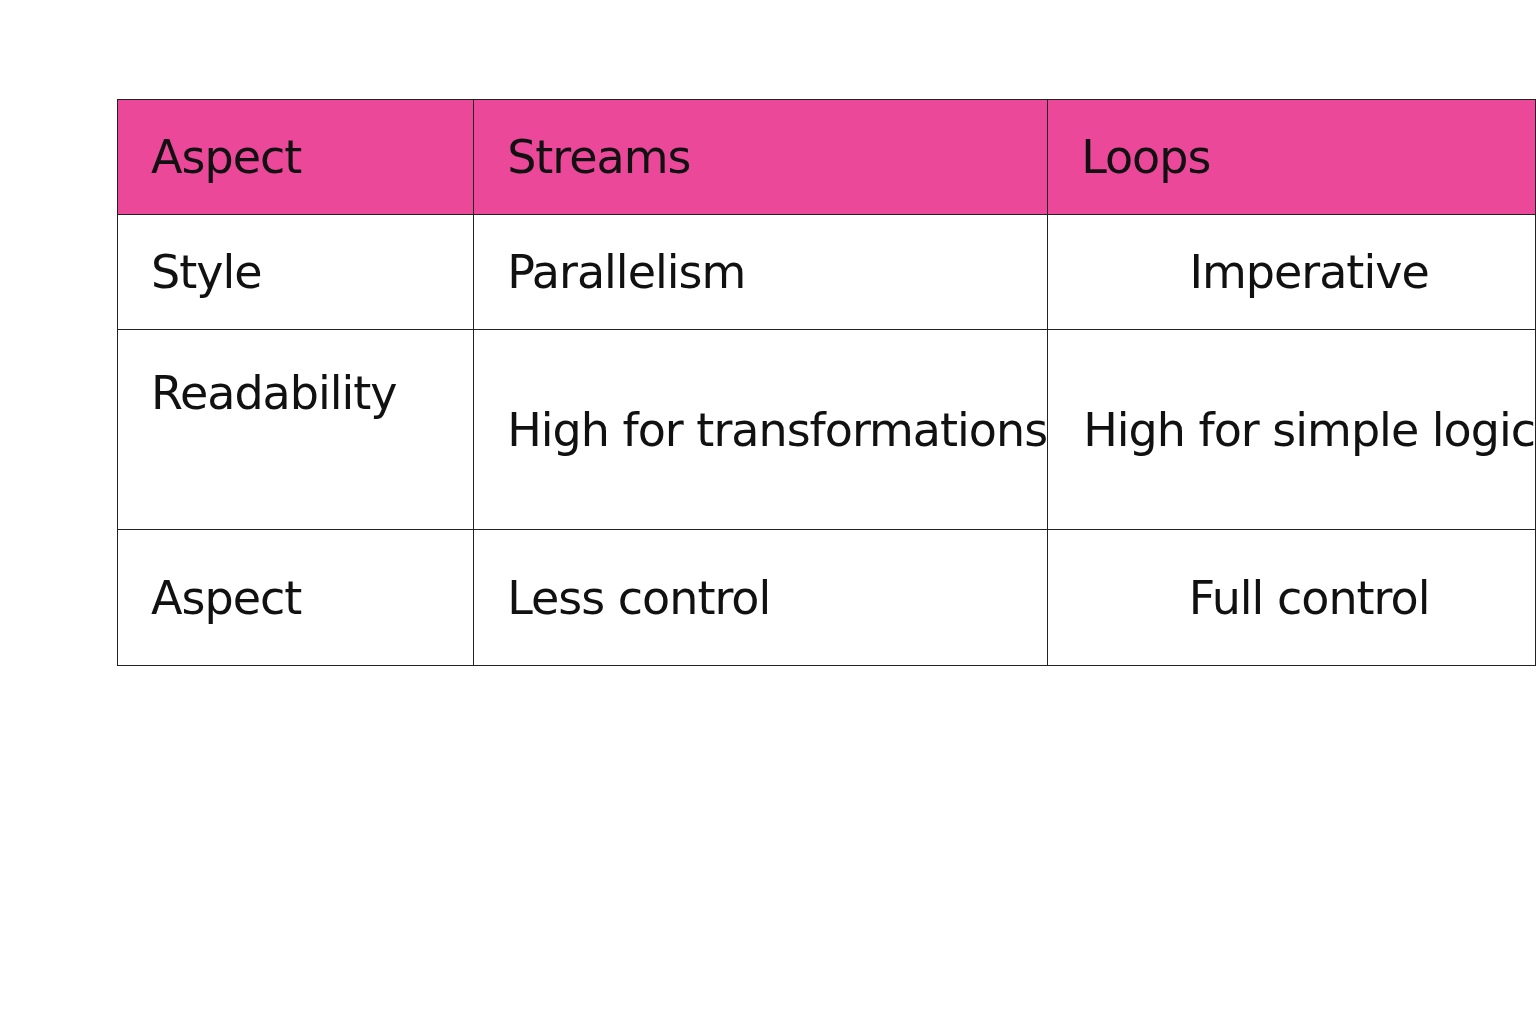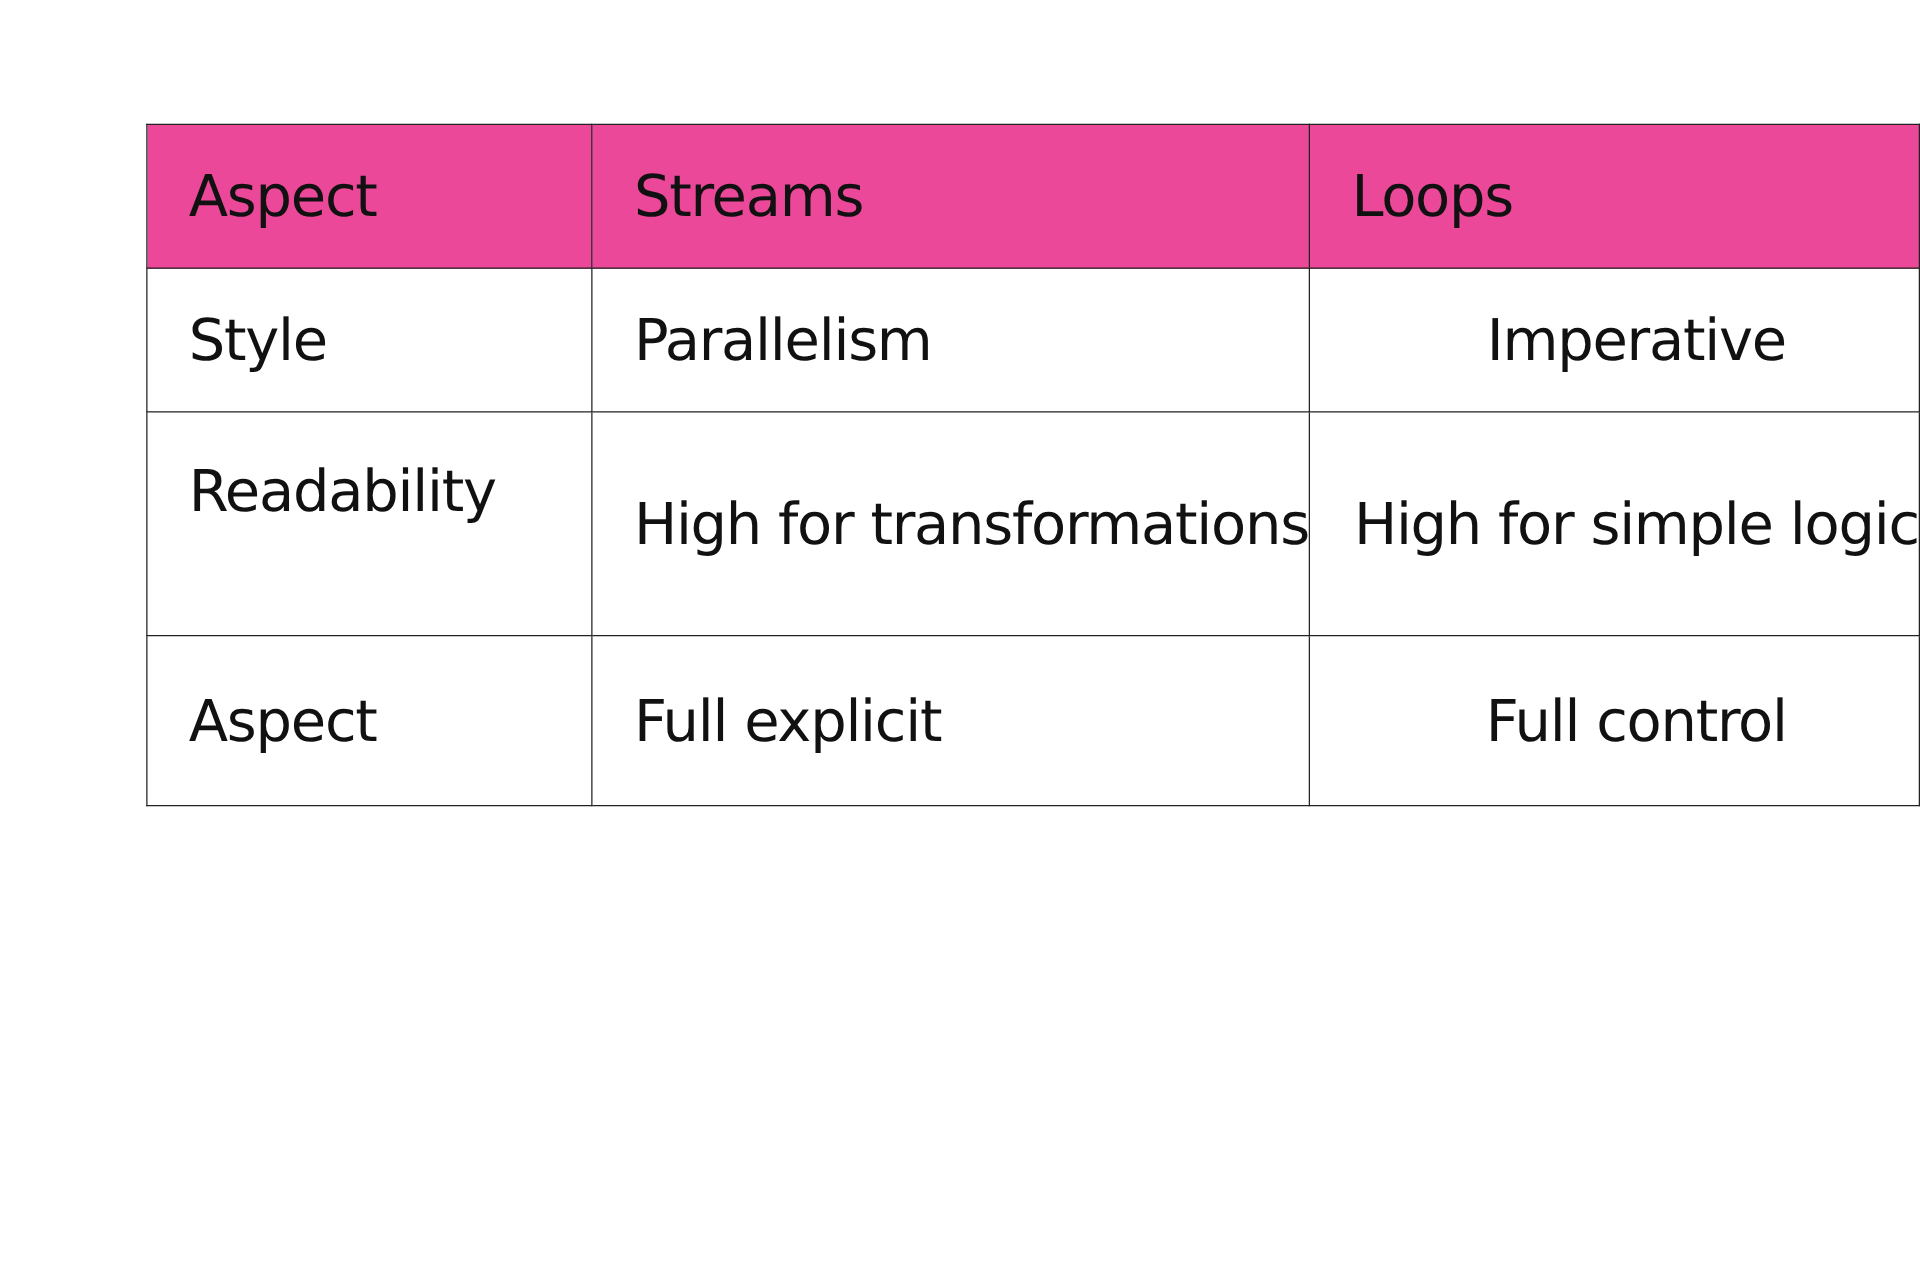--- a/index.html
+++ b/index.html
@@ -11,7 +11,7 @@
   .tbl th { background:#ec4899; font-weight:normal; height:114px; font-size:46px; }
   .c1 { width:470px; } .c2 { width:386px; } .c3 { width:343px; }
   .tbl td.top { vertical-align:top; padding-top:30px; }
-  .r1 { height:115px; } .r2 { height:129px; } .r3 { height:130px; } .r4 { height:179px; } .r5 { height:136px; }
+  .r1 { height:115px; } .r2 { height:129px; } .r3 { height:130px; } .r4 { height:200px; } .r5 { height:136px; }
   .tbl td.c3cell { padding-left:35px;text-align:center; }
   .wrap { white-space:normal; }
 </style>

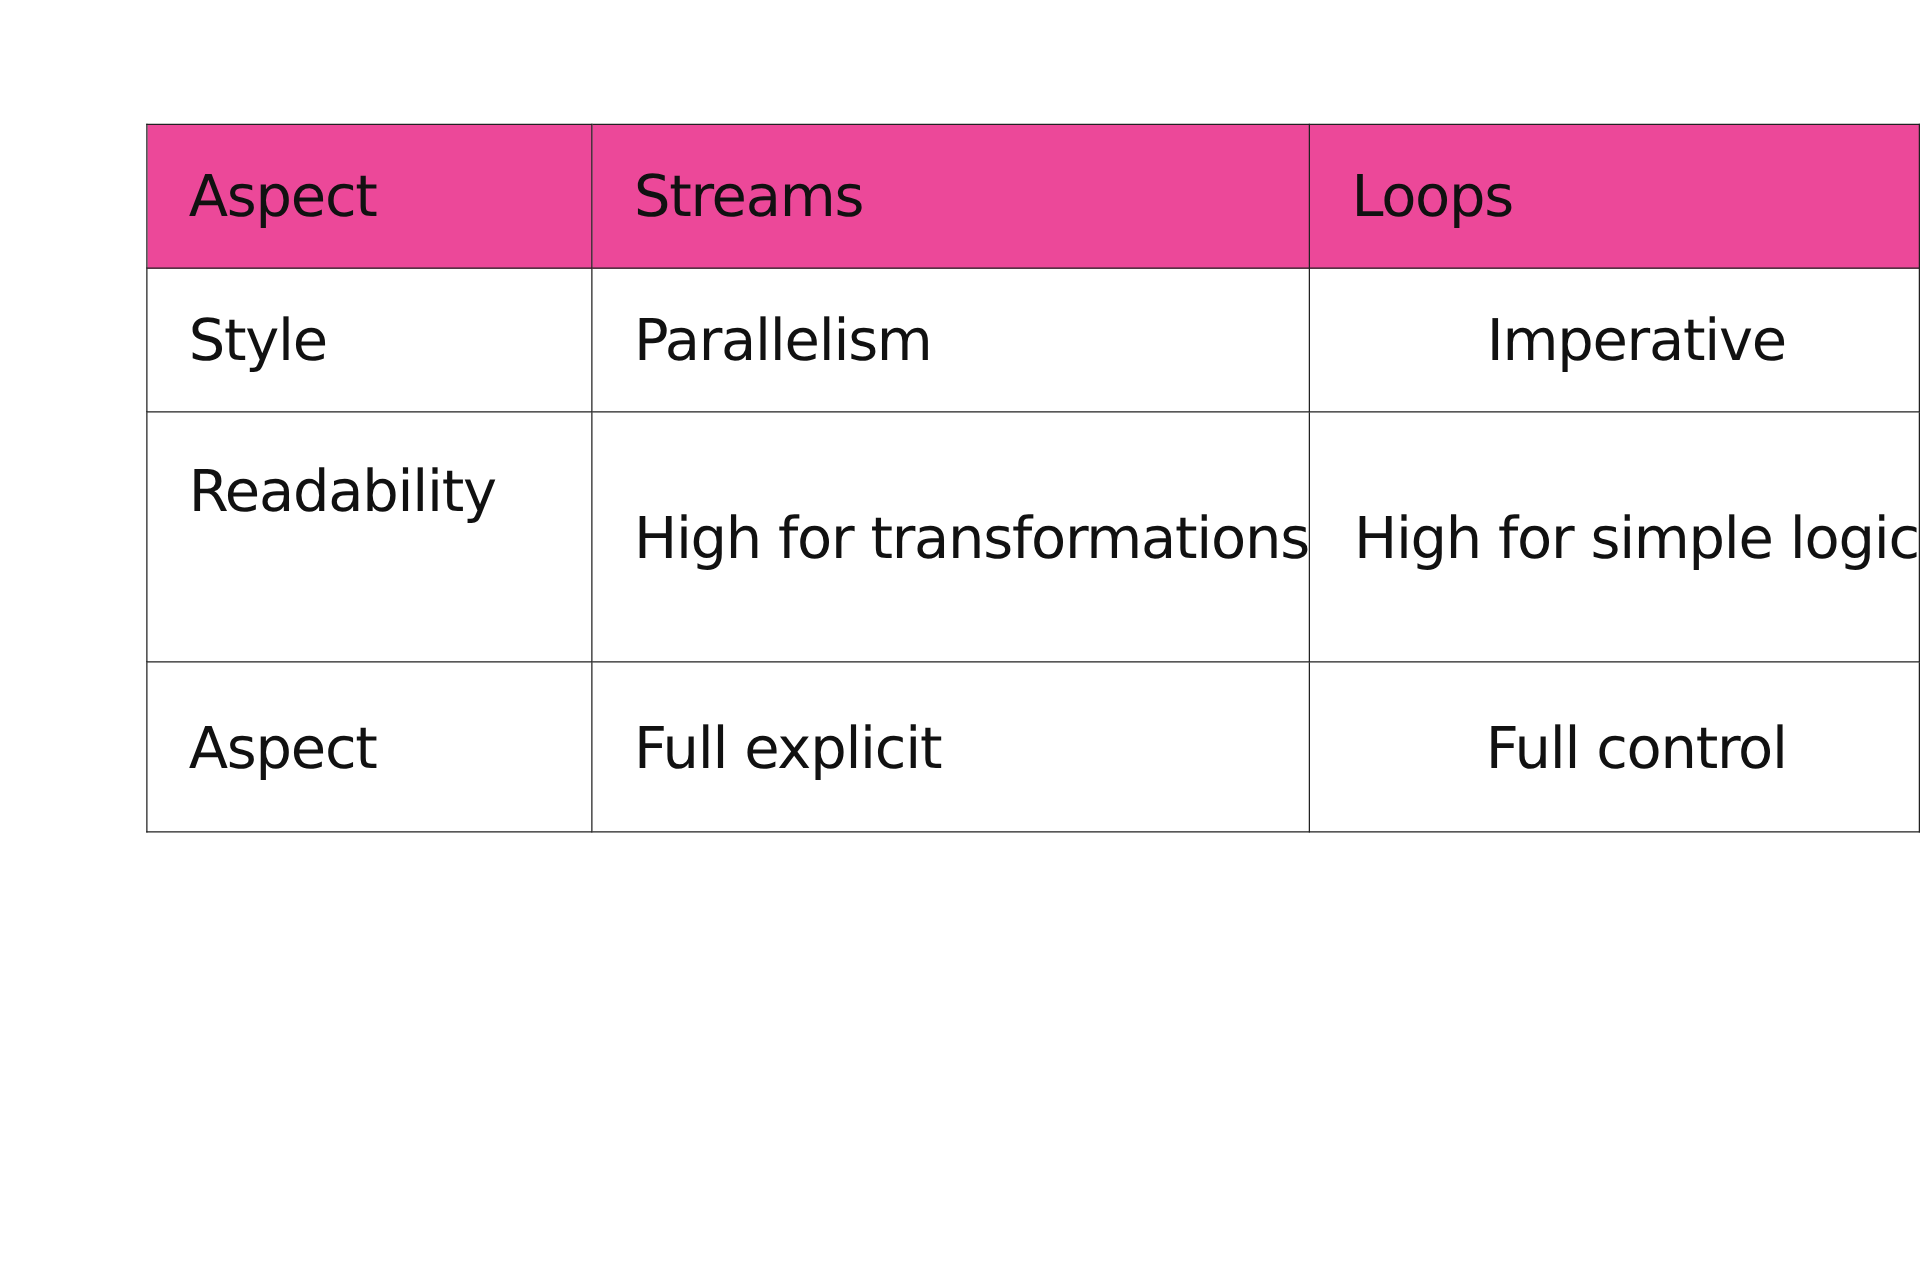--- a/index.html
+++ b/index.html
@@ -44,7 +44,7 @@
     </tr>
     <tr class="r5">
       <td>Aspect</td>
-      <td>Full explicit</td>
+      <td>Less control</td>
       <td class="c3cell">Full control</td>
     </tr>
   </tbody>

